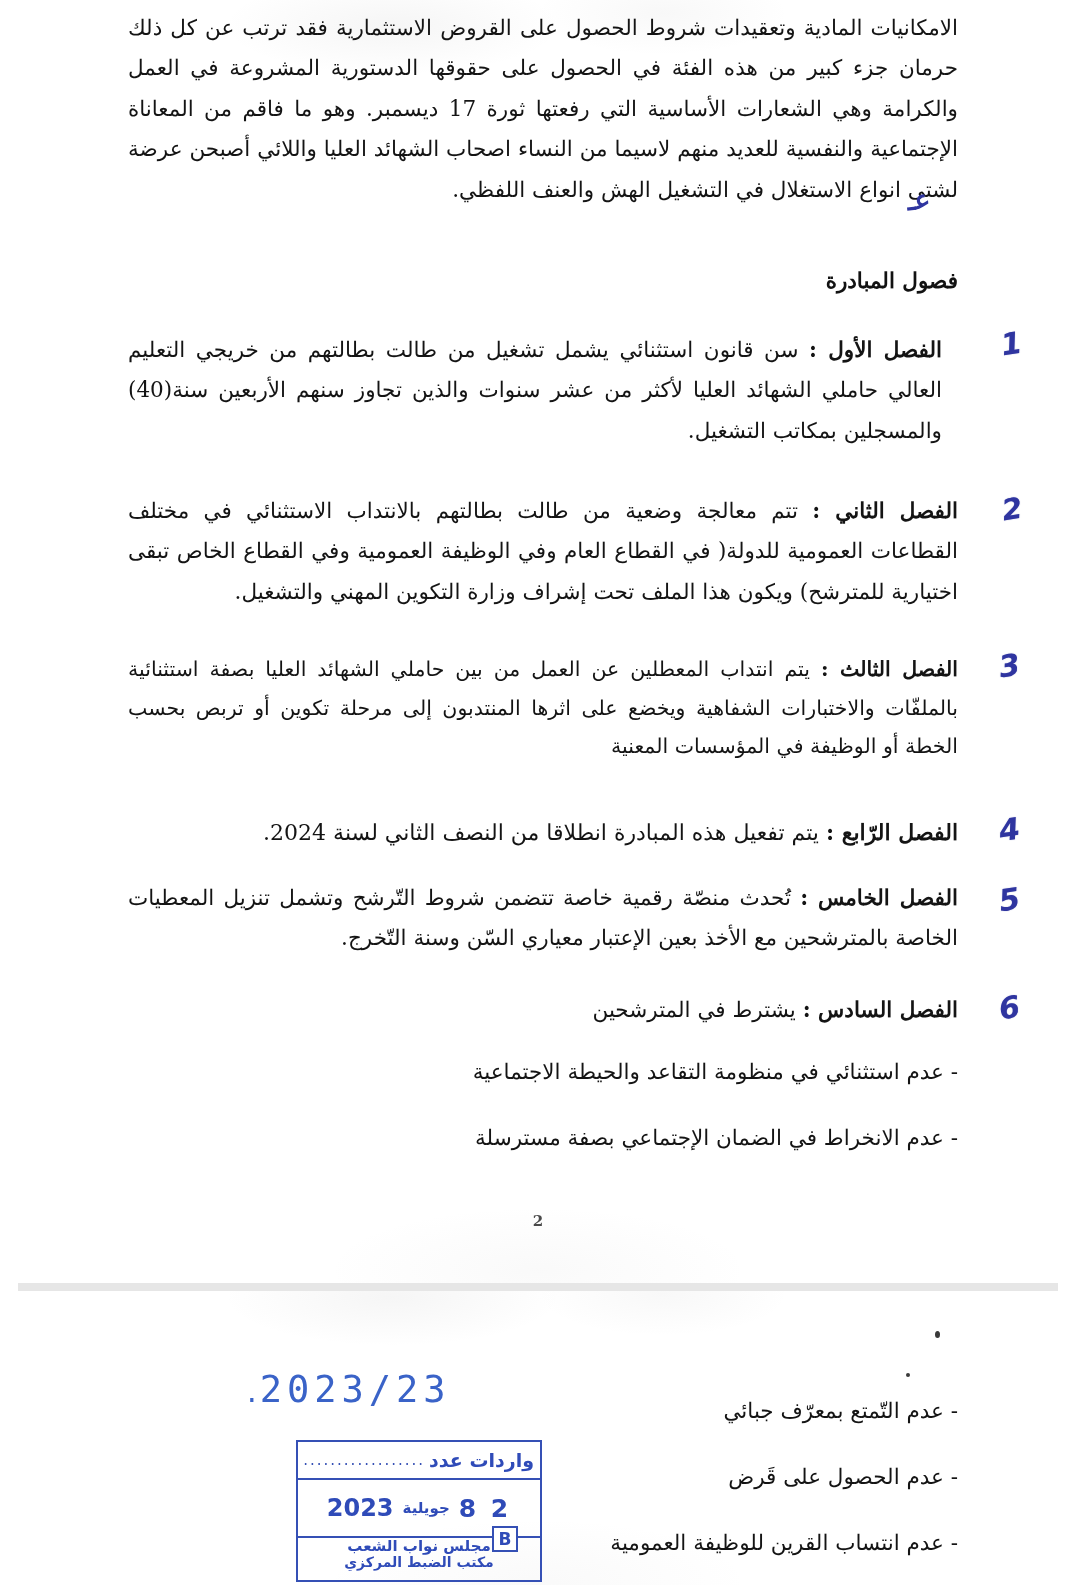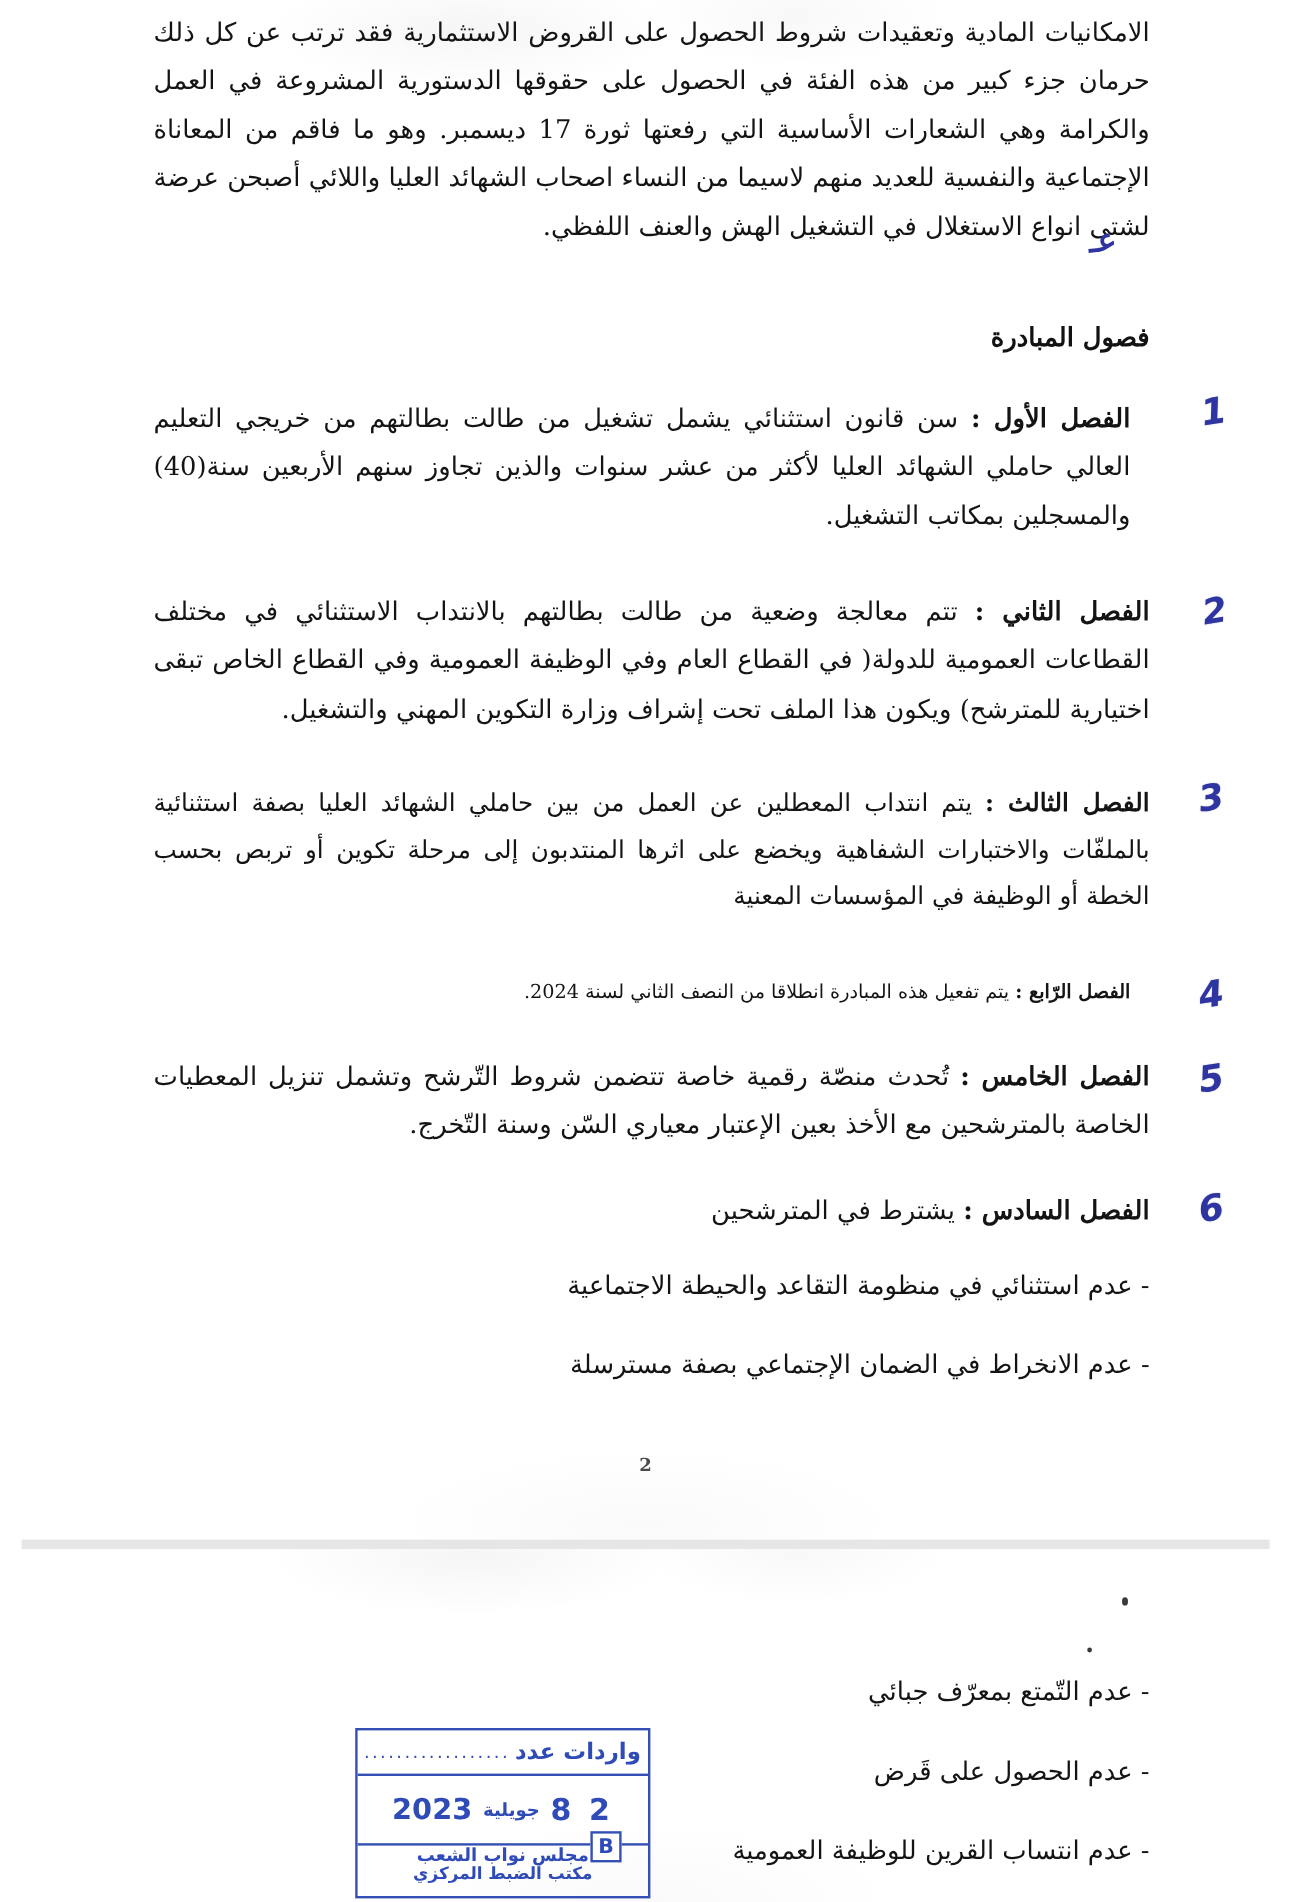--- a/index.html
+++ b/index.html
@@ -299,7 +299,7 @@
       </div>
       <div class="hand-num" style="right:38px; top:648px;">3</div>
 
-      <div class="para rightonly" style="top:812px; right:116px; left:110px; font-size:16px;">
+      <div class="para rightonly" style="top:812px; right:100px; left:110px; font-size:22px;">
         <span class="lead">الفصل الرّابع :</span>
         <span>يتم تفعيل هذه المبادرة انطلاقا من النصف الثاني لسنة 2024.</span>
       </div>

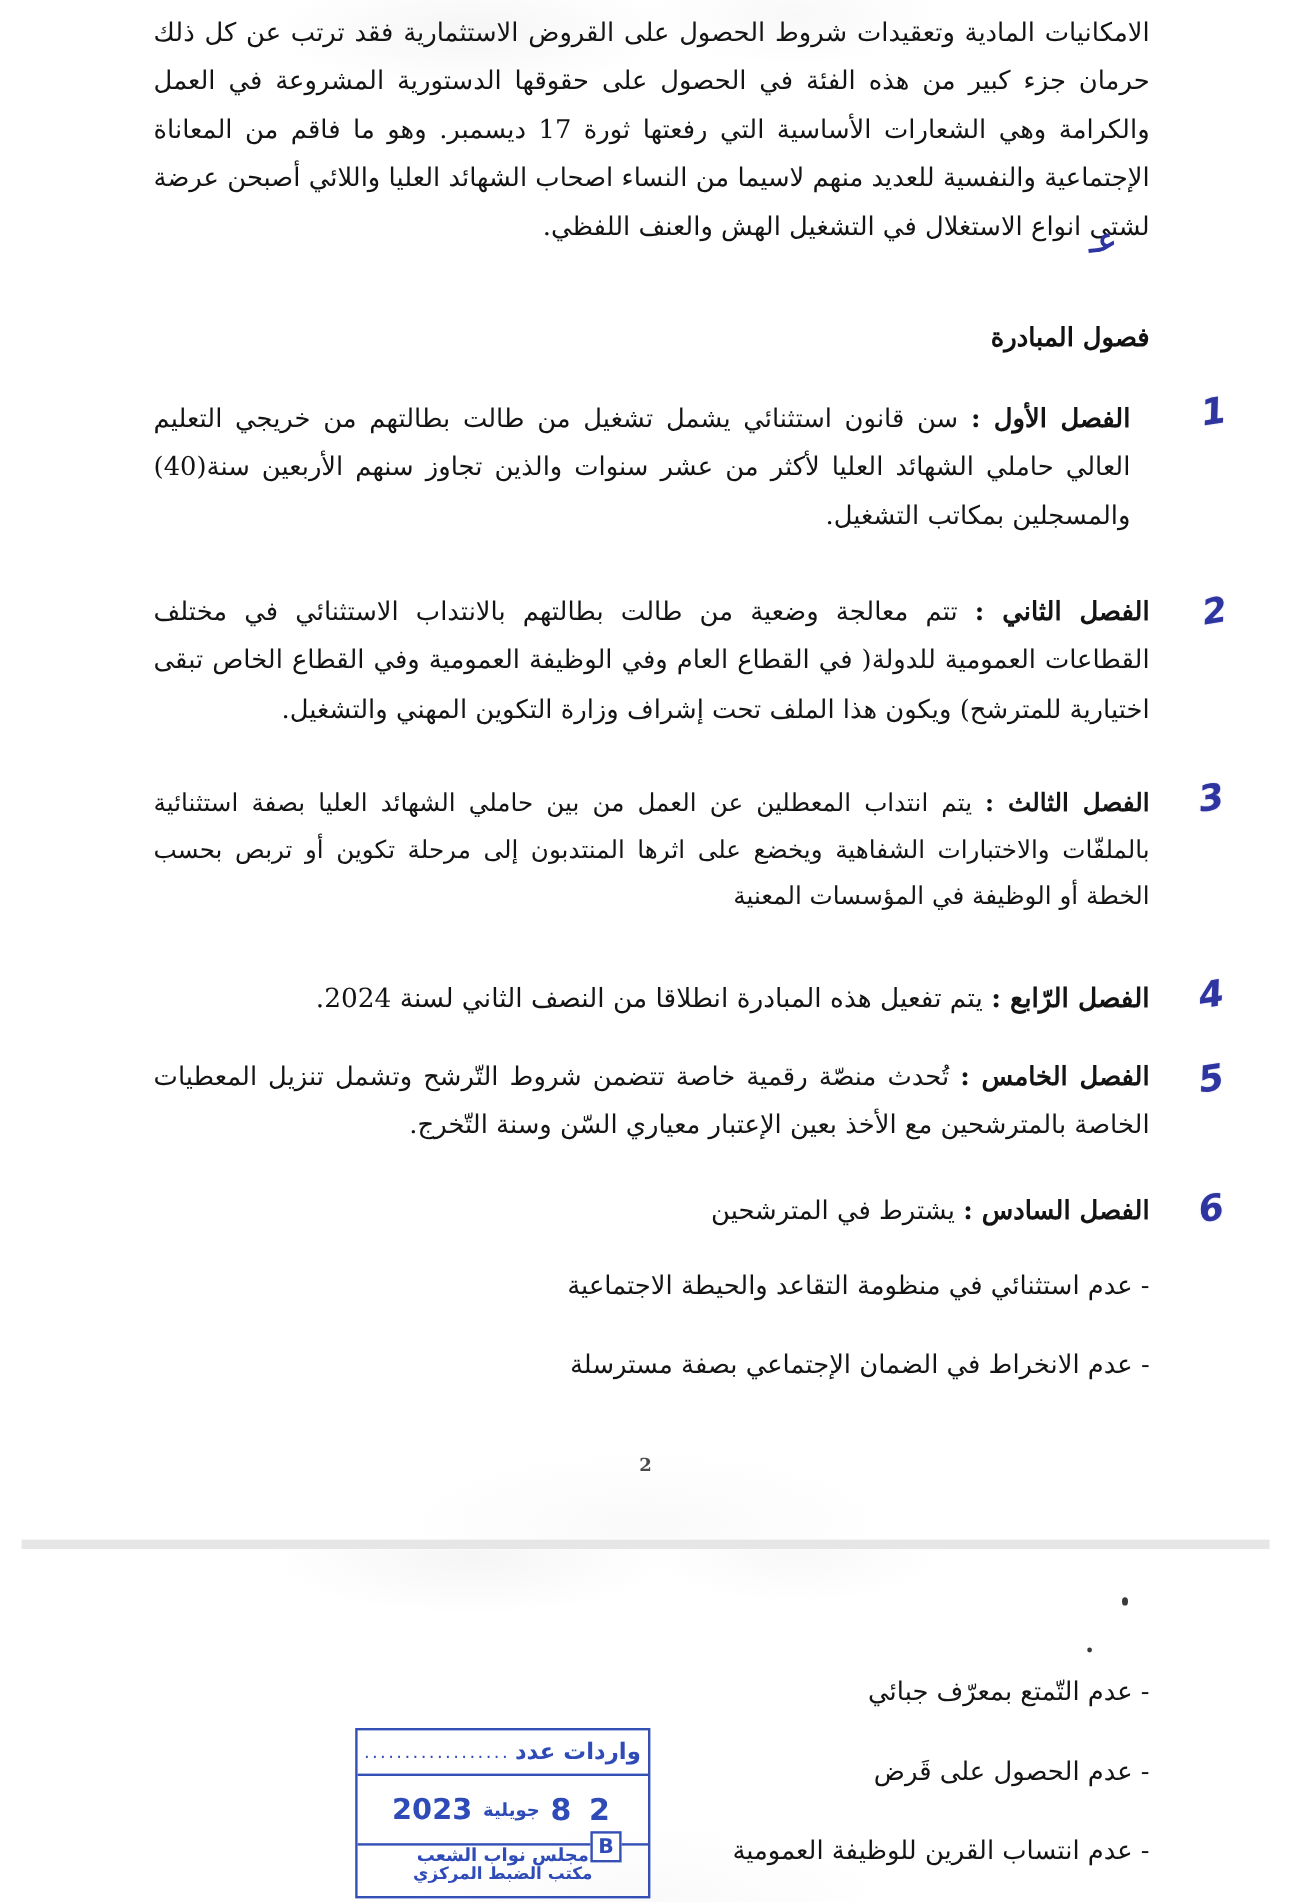--- a/index.html
+++ b/index.html
@@ -342,6 +342,9 @@
 
   <div class="stamp-wrap">
 
+    <div class="stamp-handnumber">
+      <span>2023/23</span><span class="dot">.</span>
+    </div>
 
     <div class="stamp-box">
 

